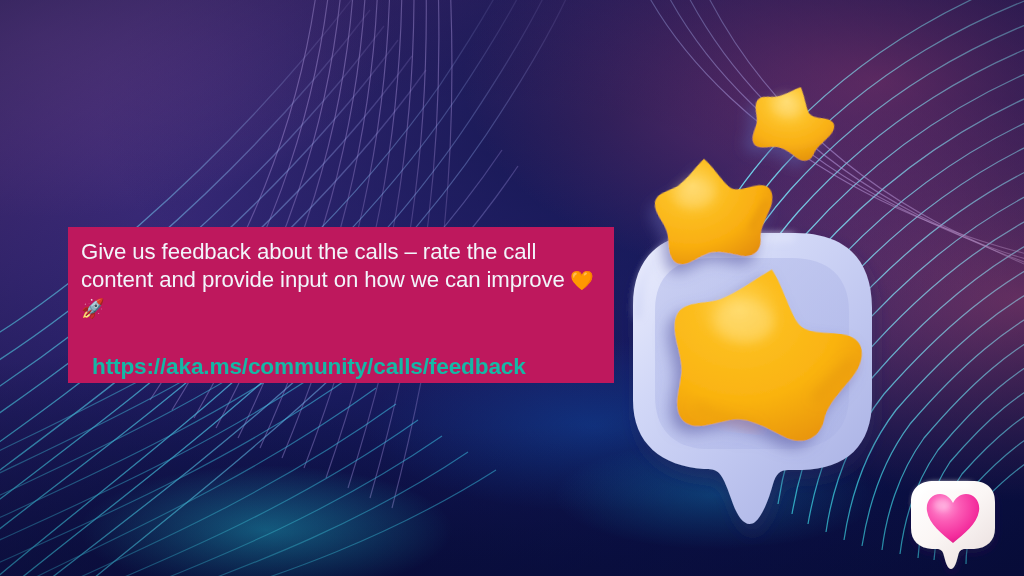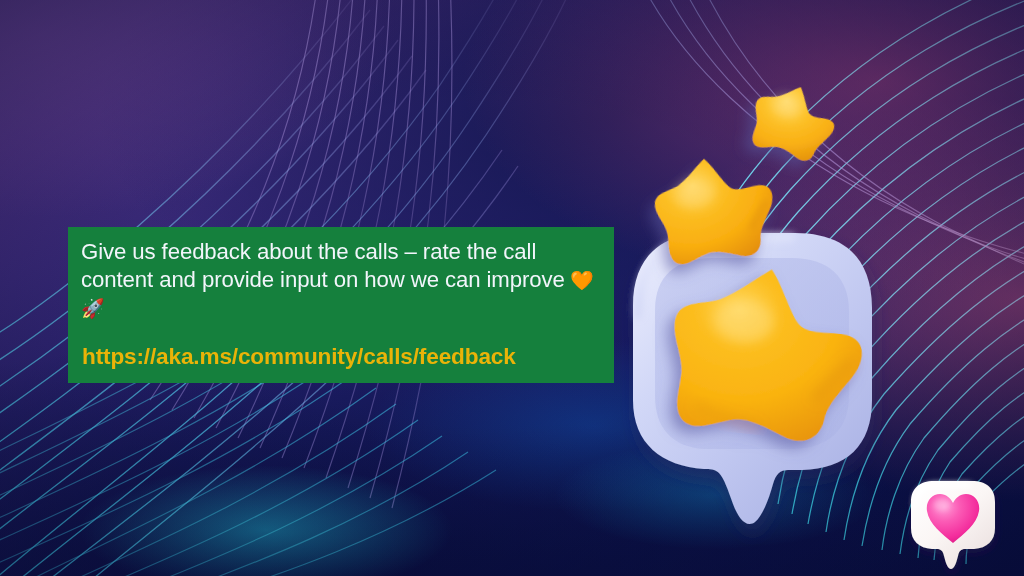--- a/index.html
+++ b/index.html
@@ -63,7 +63,7 @@
     top: 227px;
     width: 546px;
     height: 156px;
-    background: #15803d;
+    background: #be185d;
     box-sizing: border-box;
     padding: 11px 16px 0 13px;
   }

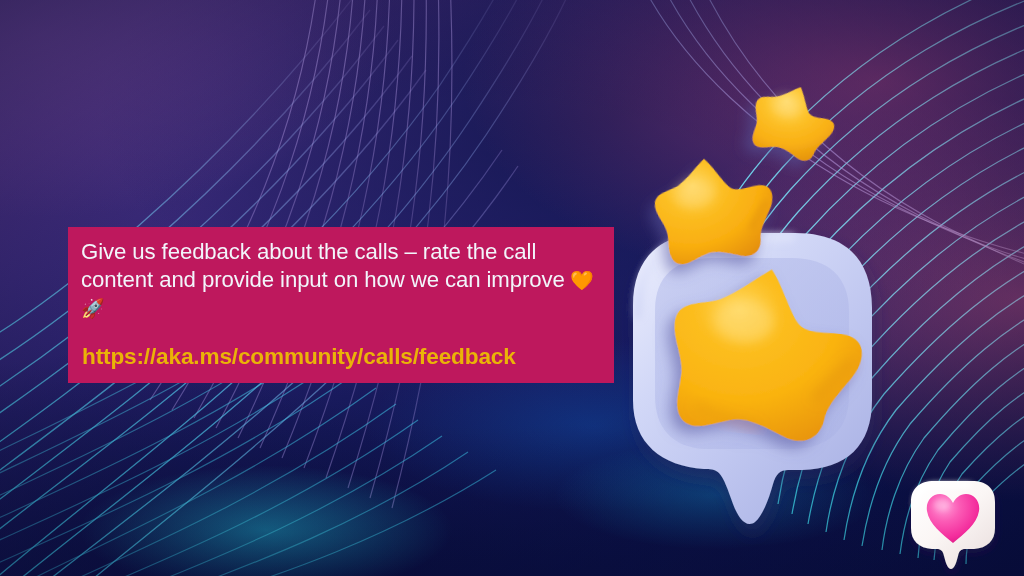--- a/index.html
+++ b/index.html
@@ -83,12 +83,12 @@
     position: absolute;
     left: 80px;
     top: 341px;
-    color: #eab308;
+    color: #14b8a6;
     font-size: 22.6px;
     font-weight: bold;
     letter-spacing: -0.15px;
     line-height: 28px;
-    margin: 2px;
+    margin: 12px;
   }
 
   

